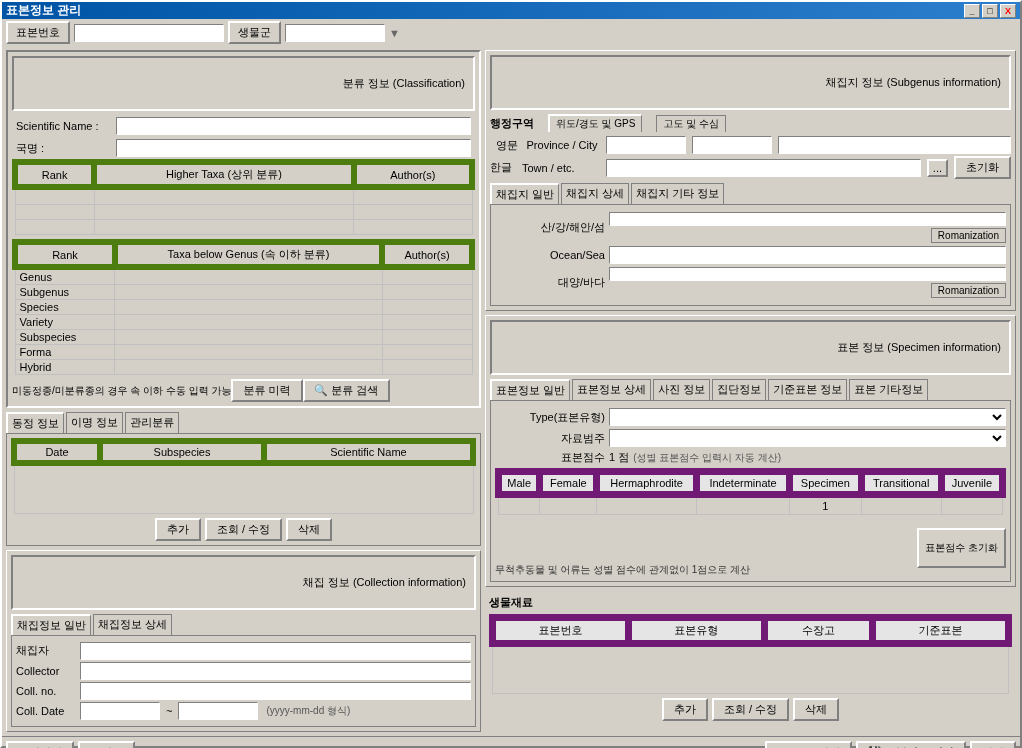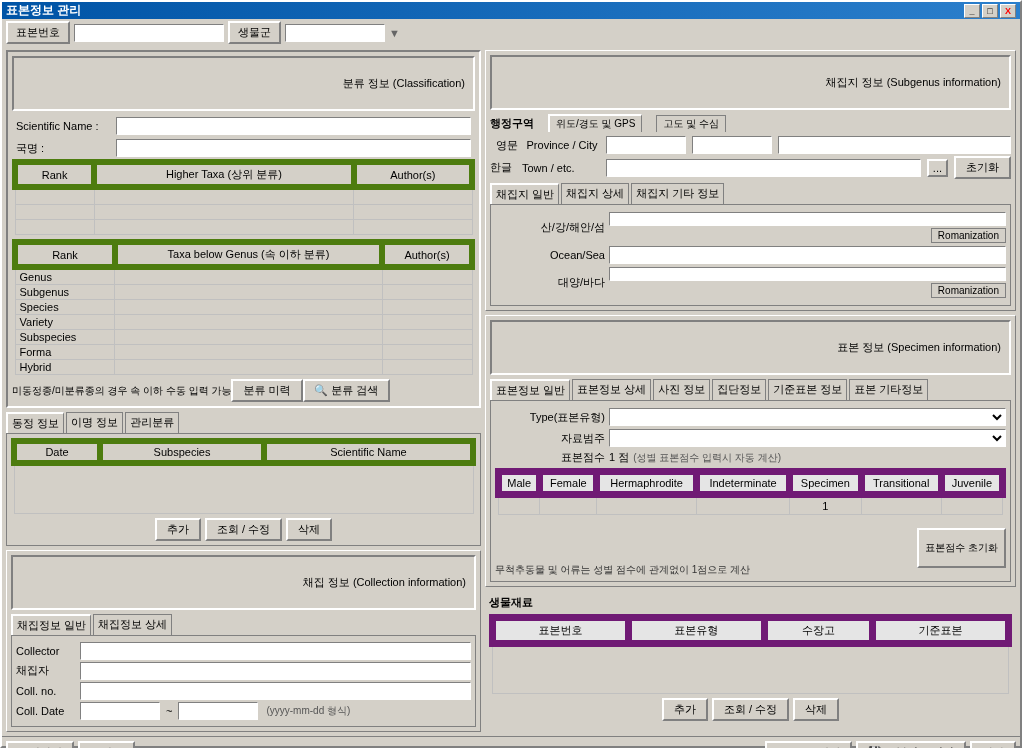--- a/index.html
+++ b/index.html
@@ -402,11 +402,11 @@
         </div>
         <div class="tab-content">
           <div class="info-row">
+            <span class="info-label">채집자</span>
+            <input type="text" class="field" style="flex: 1 1 0%;">
+          </div>
+          <div class="info-row">
             <span class="info-label">Collector</span>
-            <input type="text" class="field" style="flex: 1 1 0%;">
-          </div>
-          <div class="info-row">
-            <span class="info-label">채집자</span>
             <input type="text" class="field" style="flex: 1 1 0%;">
           </div>
           <div class="info-row">

